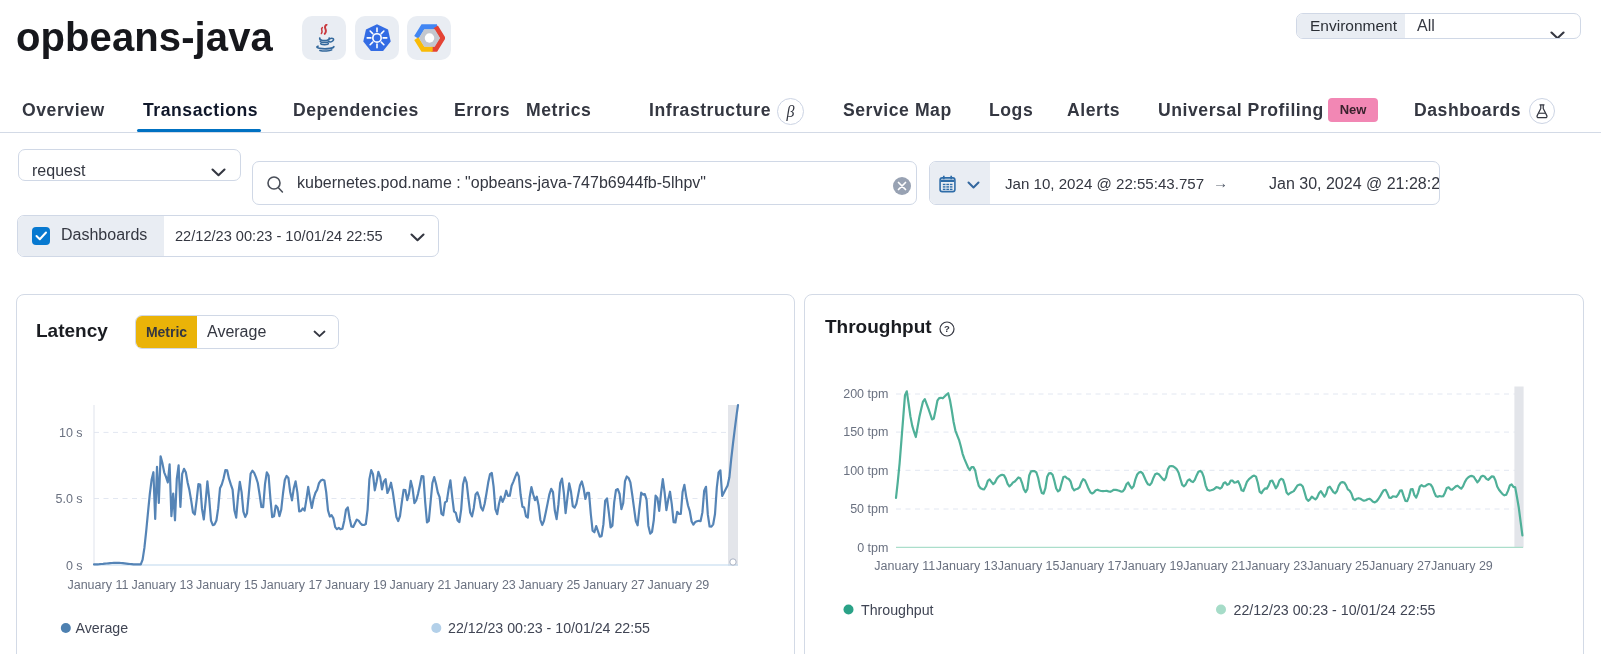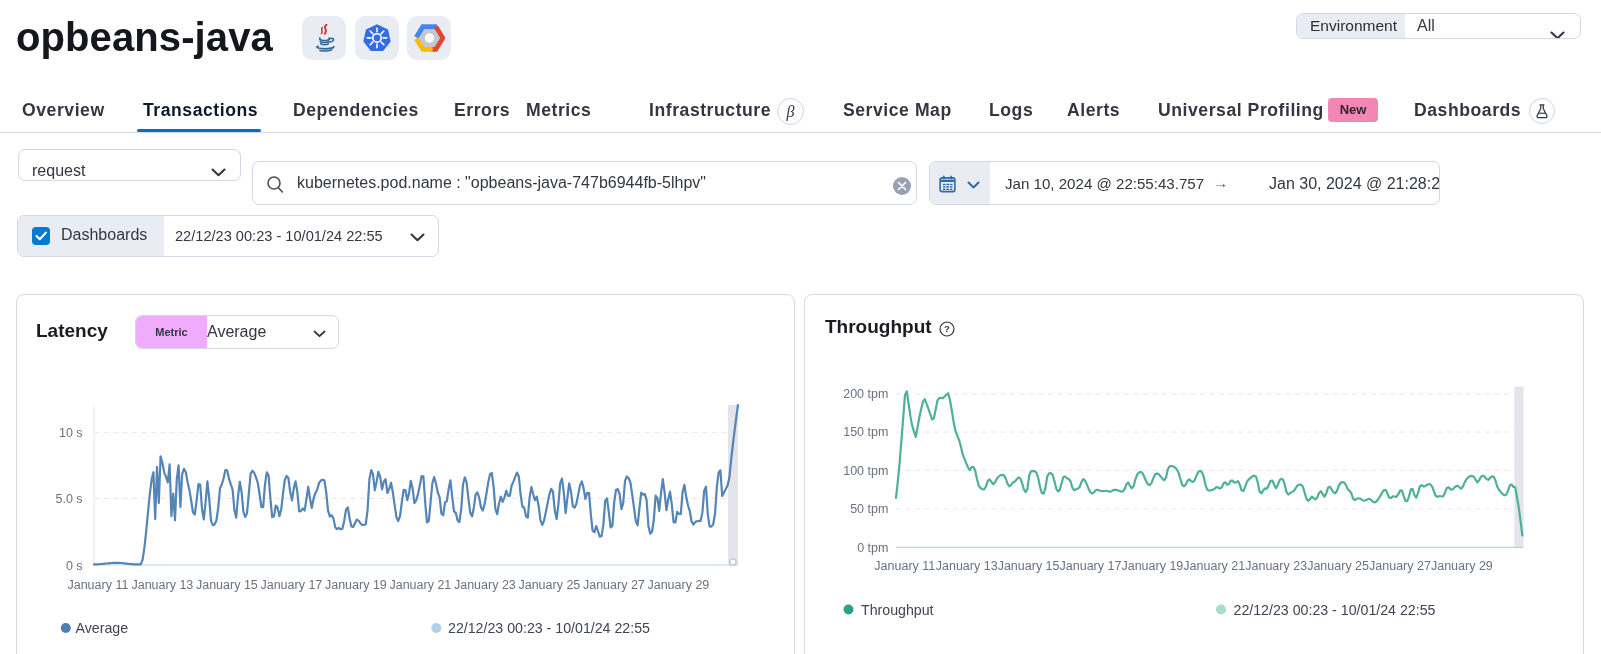--- a/index.html
+++ b/index.html
@@ -146,7 +146,7 @@
 <div class="panel" style="left:16px;width:779px;height:368px;">
  <div class="abs" style="left:19px;top:24.5px;font-size:19px;font-weight:700;color:#1a1c21;">Latency</div>
  <div class="abs" style="left:118px;top:20px;width:204px;height:34px;border:1px solid #d0d8e6;border-radius:7px;overflow:hidden;background:#fff;">
-  <div style="position:absolute;left:0;top:0;width:71px;height:100%;background:#f0abfc;text-align:center;line-height:32px;font-size:11px;font-weight:700;color:#343741;">Metric</div>
+  <div style="position:absolute;left:0;top:0;width:61px;height:100%;background:#eab308;text-align:center;line-height:32px;font-size:14px;font-weight:700;color:#343741;">Metric</div>
   <div class="abs" style="left:71px;top:7px;font-size:16px;color:#343741;">Average</div>
   <svg width="13" height="8" viewBox="0 0 13 8" style="position:absolute;right:12px;top:14px;">
           <polyline points="1.5,1.5 6.5,6.2 11.5,1.5" fill="none" stroke="#343741" stroke-width="1.8" stroke-linecap="round" stroke-linejoin="round"></polyline>

